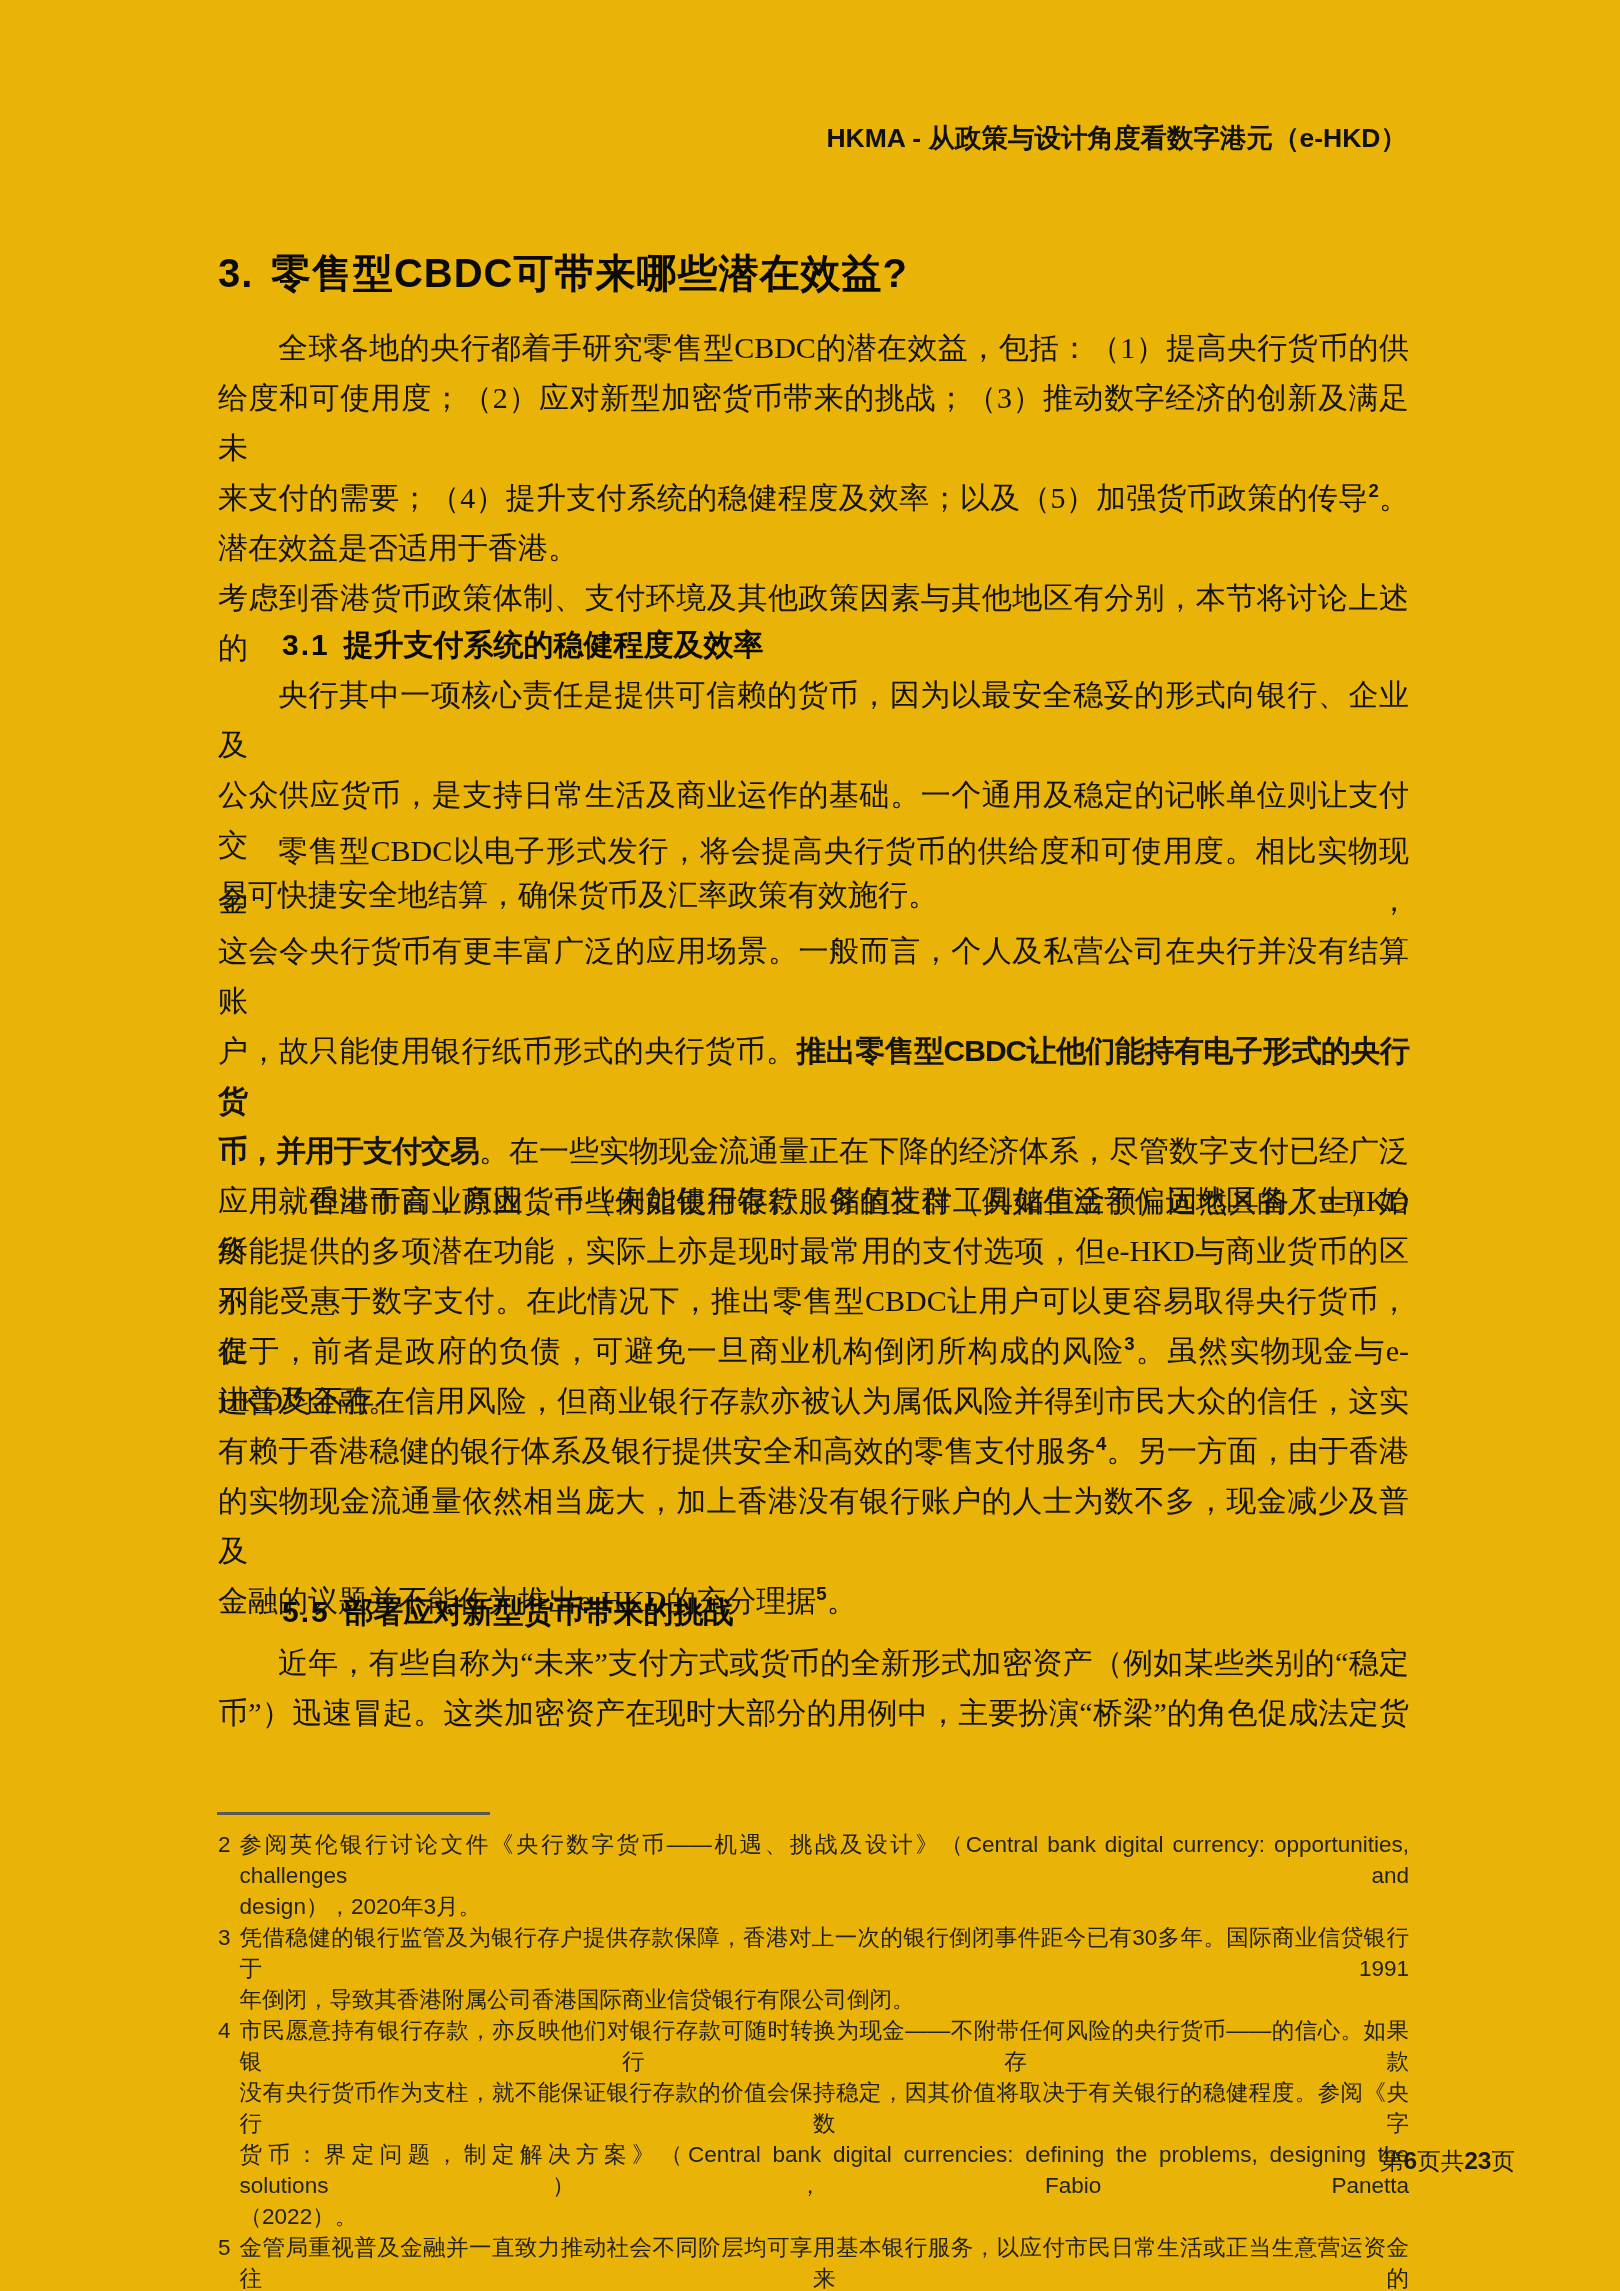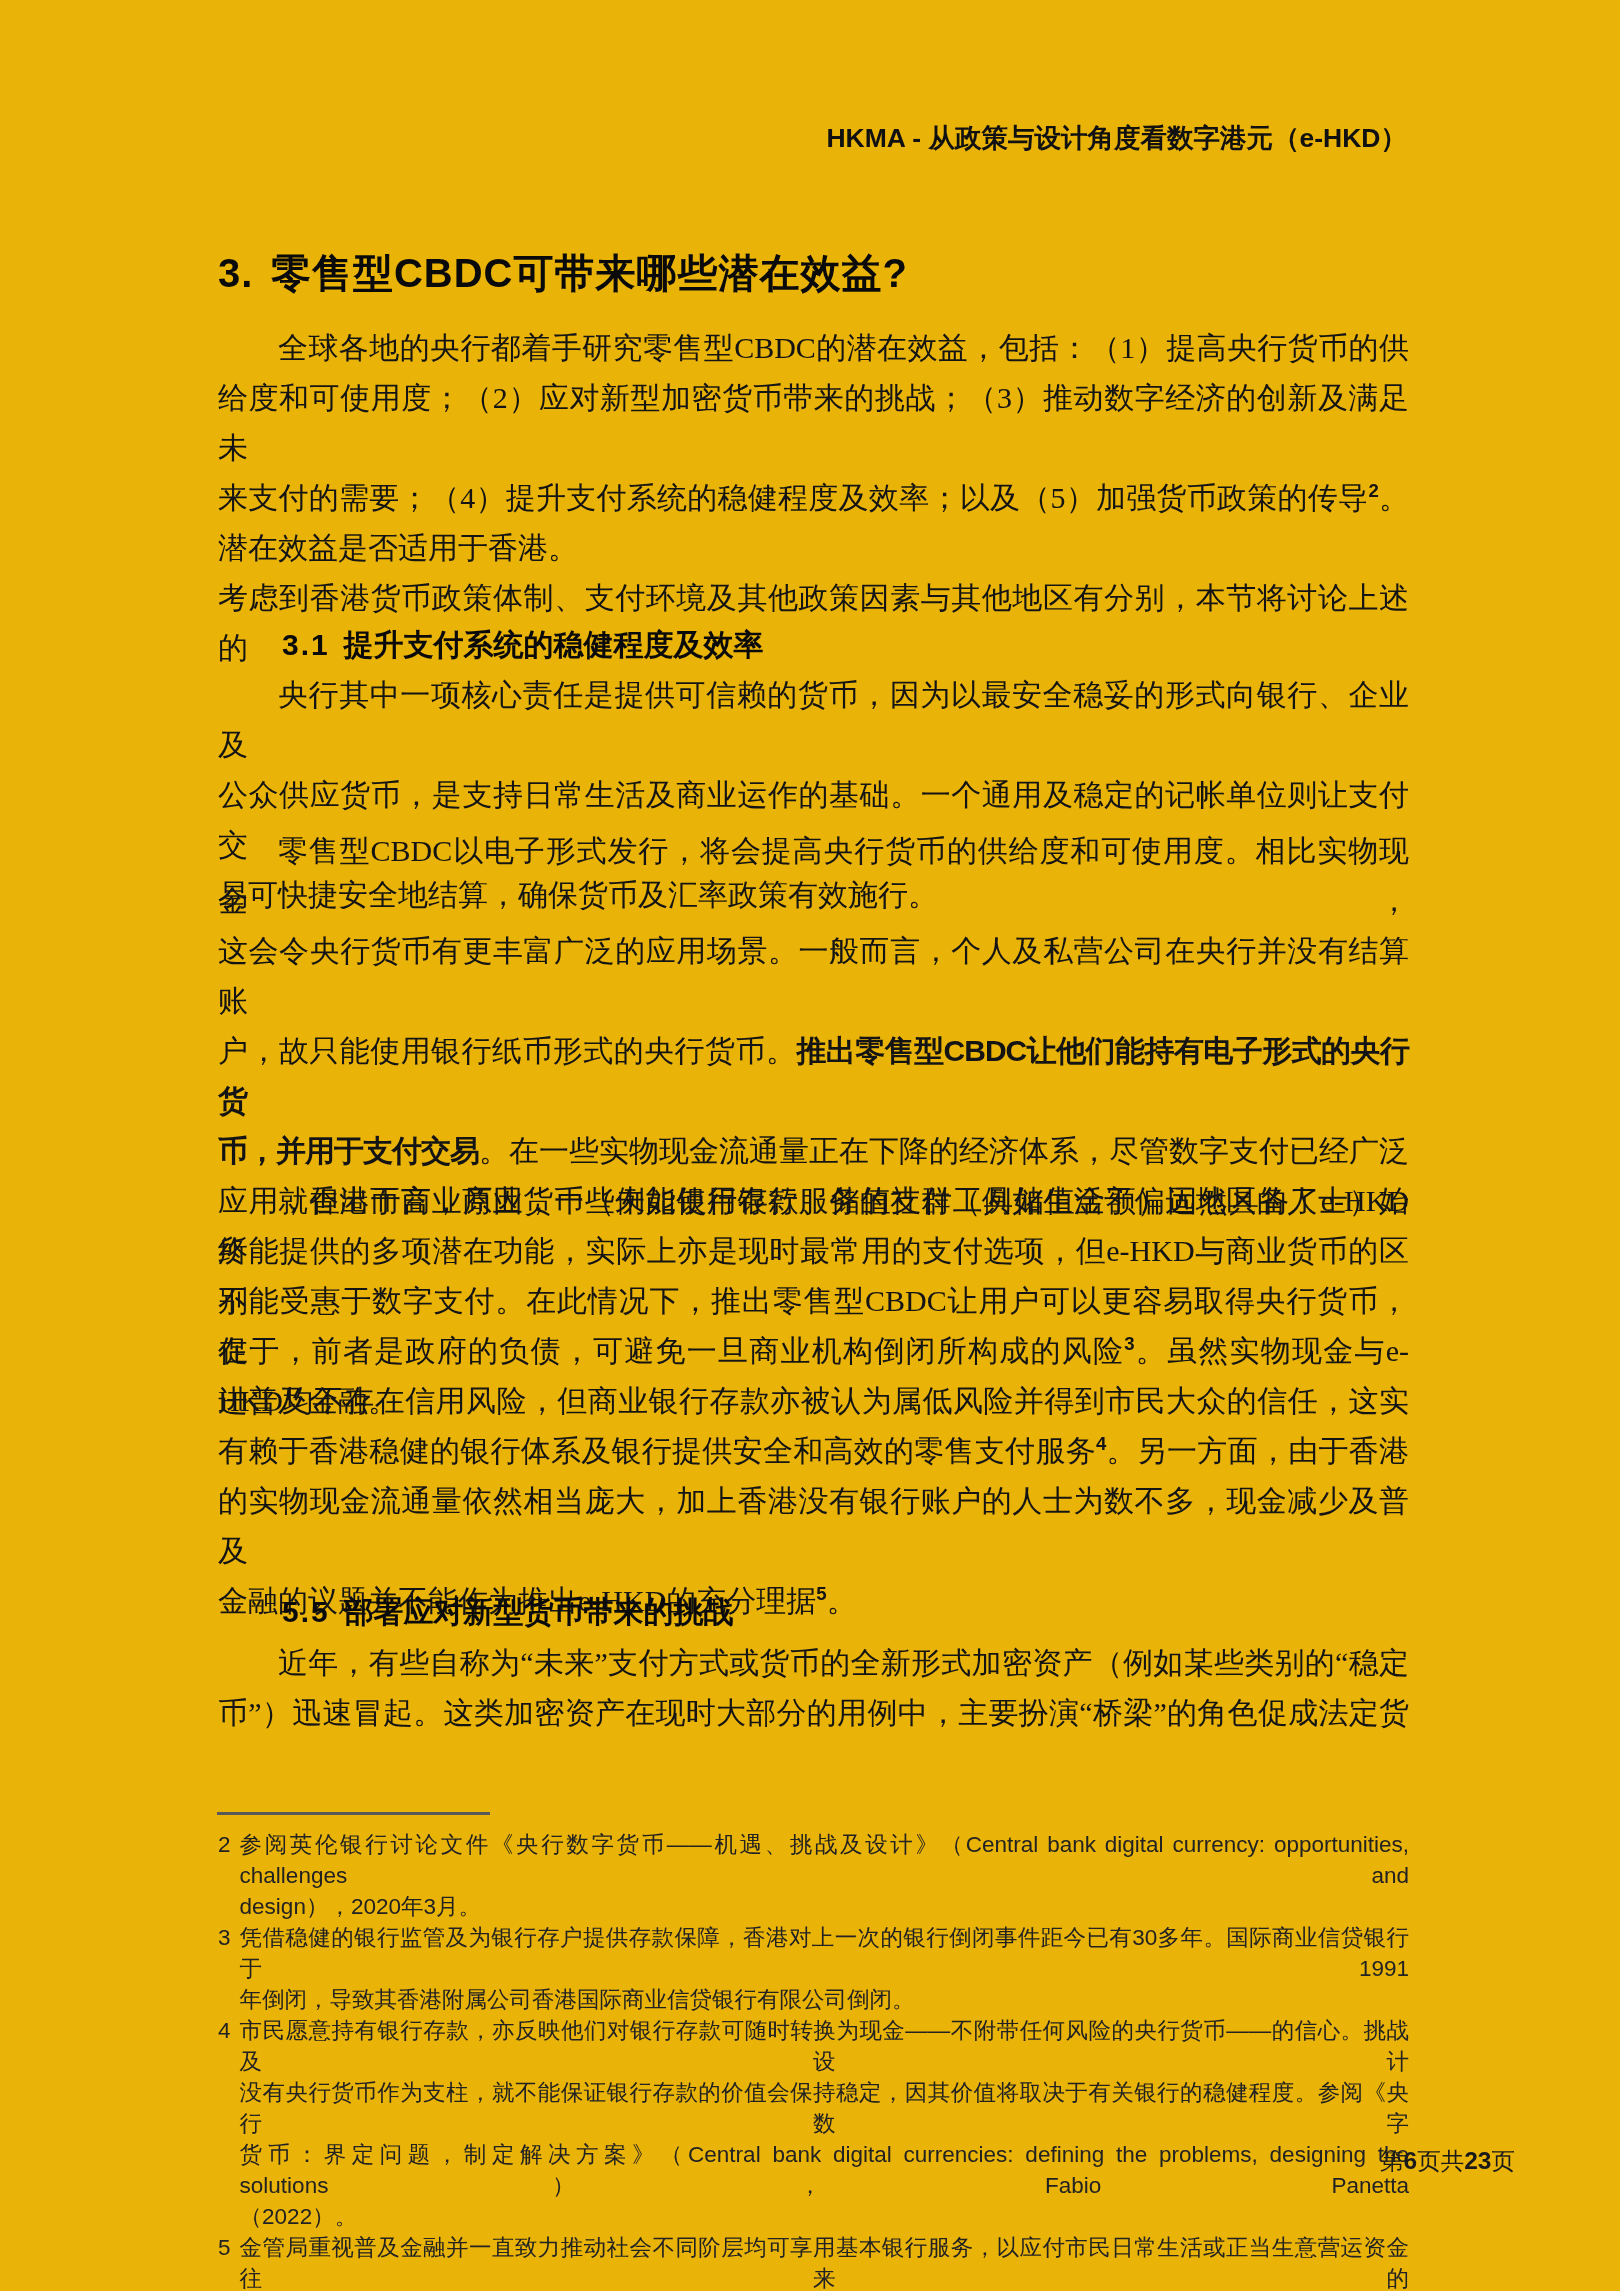--- a/index.html
+++ b/index.html
@@ -146,7 +146,7 @@
       <div class="fn">
         <span class="fnnum">4</span>
         <div class="fntext">
-          <div class="ln j">市民愿意持有银行存款，亦反映他们对银行存款可随时转换为现金——不附带任何风险的央行货币——的信心。挑战及设计</div>
+          <div class="ln j">市民愿意持有银行存款，亦反映他们对银行存款可随时转换为现金——不附带任何风险的央行货币——的信心。如果银行存款</div>
           <div class="ln j">没有央行货币作为支柱，就不能保证银行存款的价值会保持稳定，因其价值将取决于有关银行的稳健程度。参阅《央行数字</div>
           <div class="ln j">货币：界定问题，制定解决方案》（Central bank digital currencies: defining the problems, designing the solutions），Fabio Panetta</div>
           <div class="ln">（2022）。</div>

